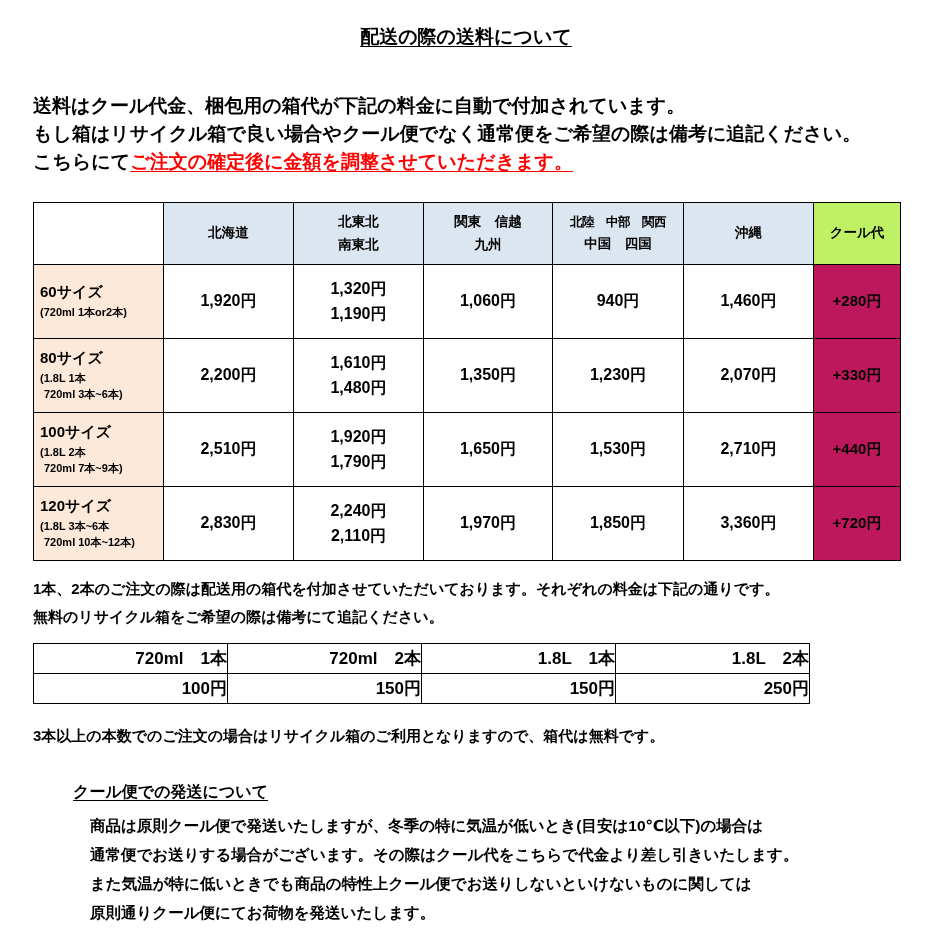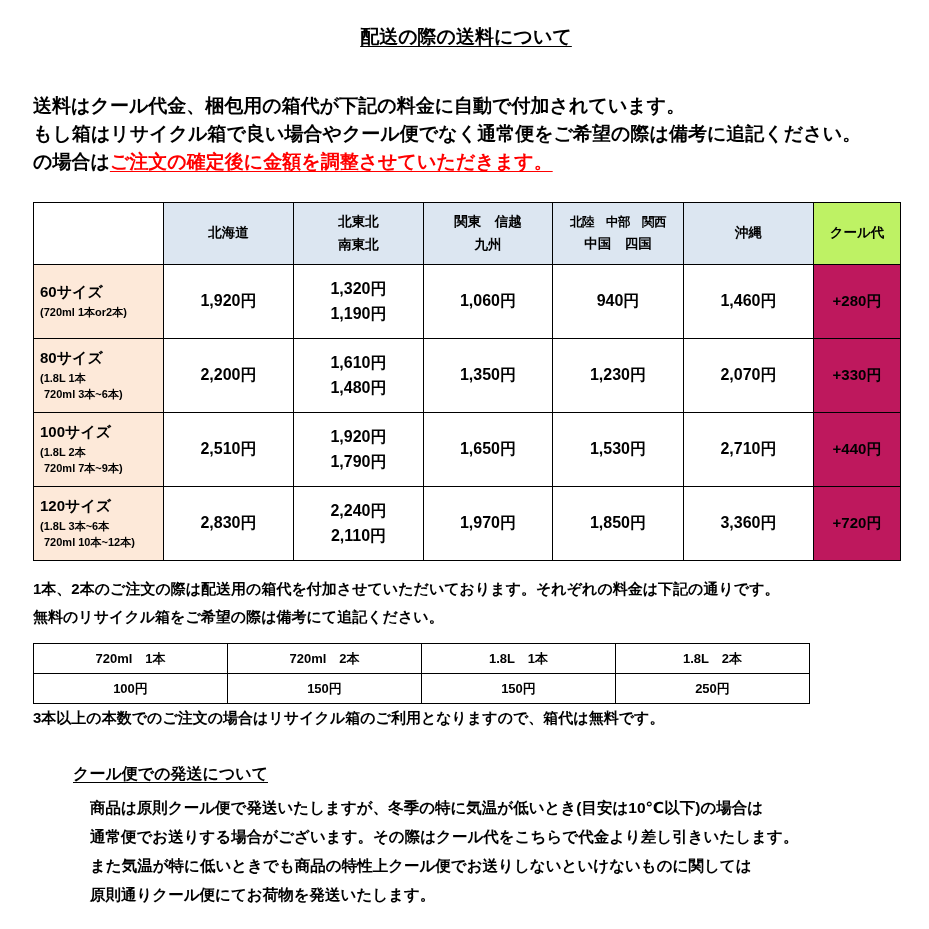--- a/index.html
+++ b/index.html
@@ -114,7 +114,7 @@
   <div class="intro">
     <p>送料はクール代金、梱包用の箱代が下記の料金に自動で付加されています。</p>
     <p>もし箱はリサイクル箱で良い場合やクール便でなく通常便をご希望の際は備考に追記ください。</p>
-    <p><span>の場合は</span><span class="red-underline">ご注文の確定後に金額を調整させていただきます。</span></p>
+    <p><span>こちらにて</span><span class="red-underline">ご注文の確定後に金額を調整させていただきます。</span></p>
   </div>
 
   <table class="main-table">

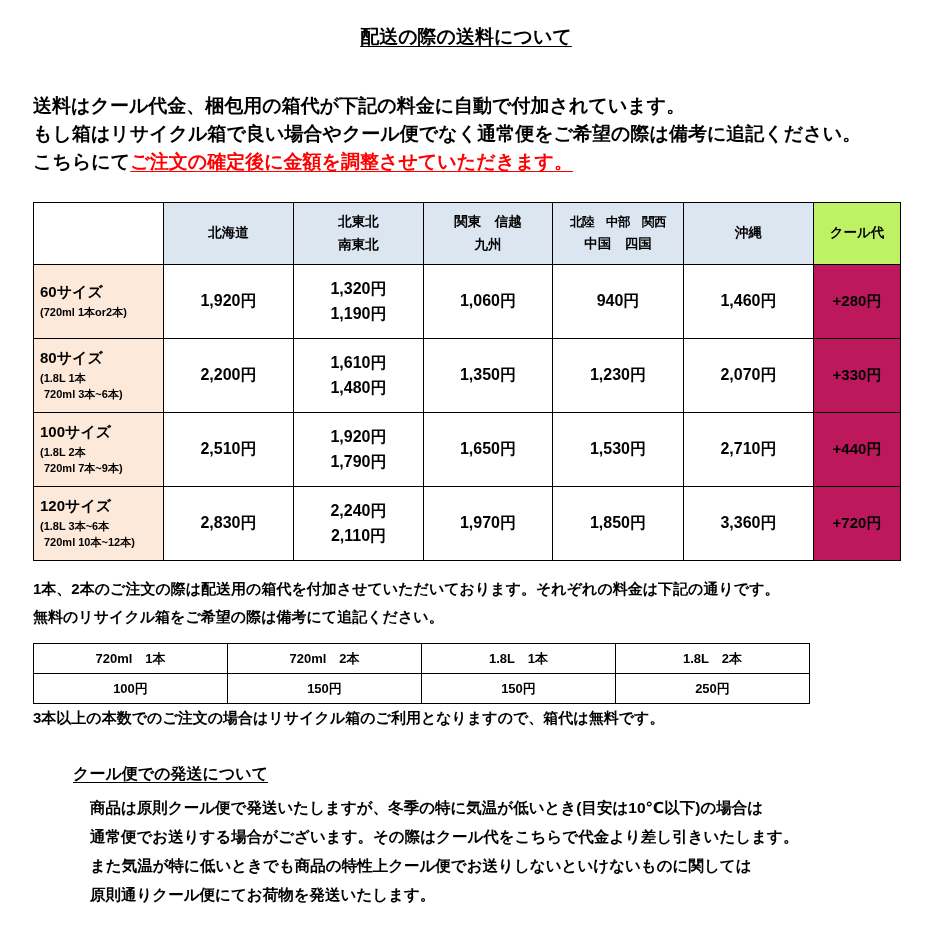--- a/index.html
+++ b/index.html
@@ -80,9 +80,9 @@
   .box-table th, .box-table td {
     border: 1px solid #000;
     height: 30px;
-    text-align: center;
+    text-align: right;
     vertical-align: middle;
-    font-size: 13px;
+    font-size: 17px;
     font-weight: bold;
   }
   .box-table col { width: 194px; }

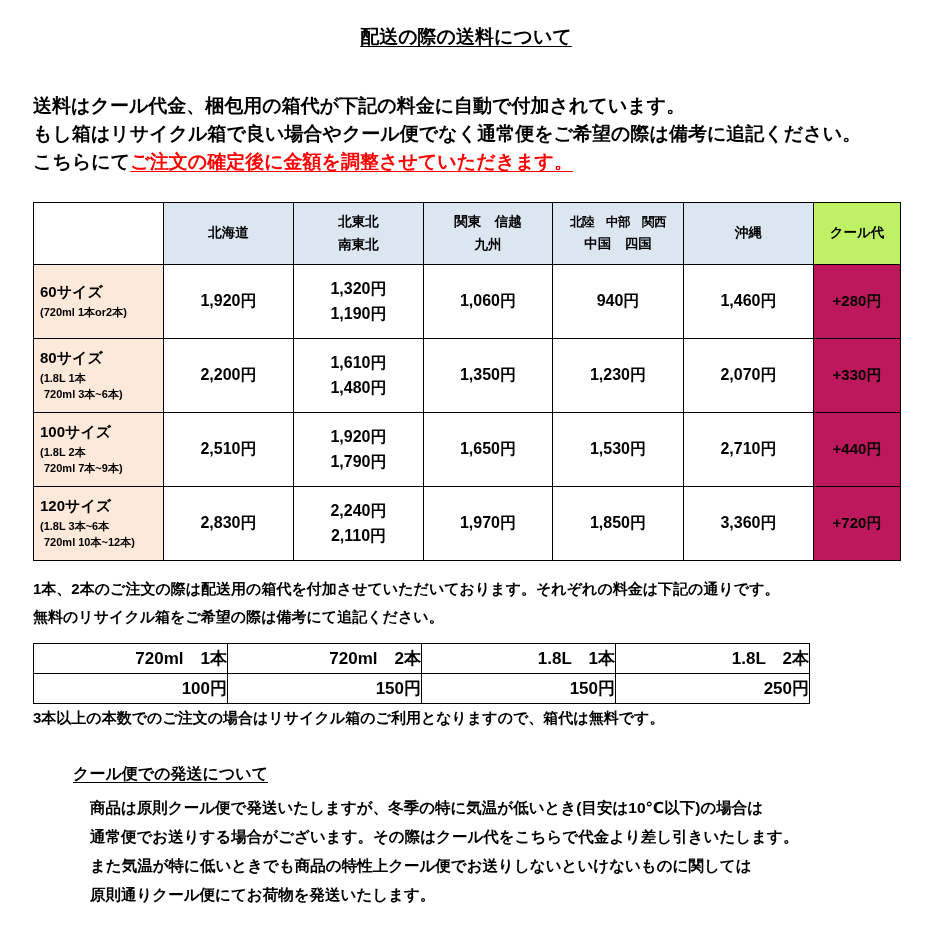--- a/index.html
+++ b/index.html
@@ -87,7 +87,7 @@
   }
   .box-table col { width: 194px; }
 
-  .after-note { }
+  .after-note { margin-top: 18px; }
 
   .cool-section { margin-top: 32px; margin-left: 40px; }
   .cool-title {

